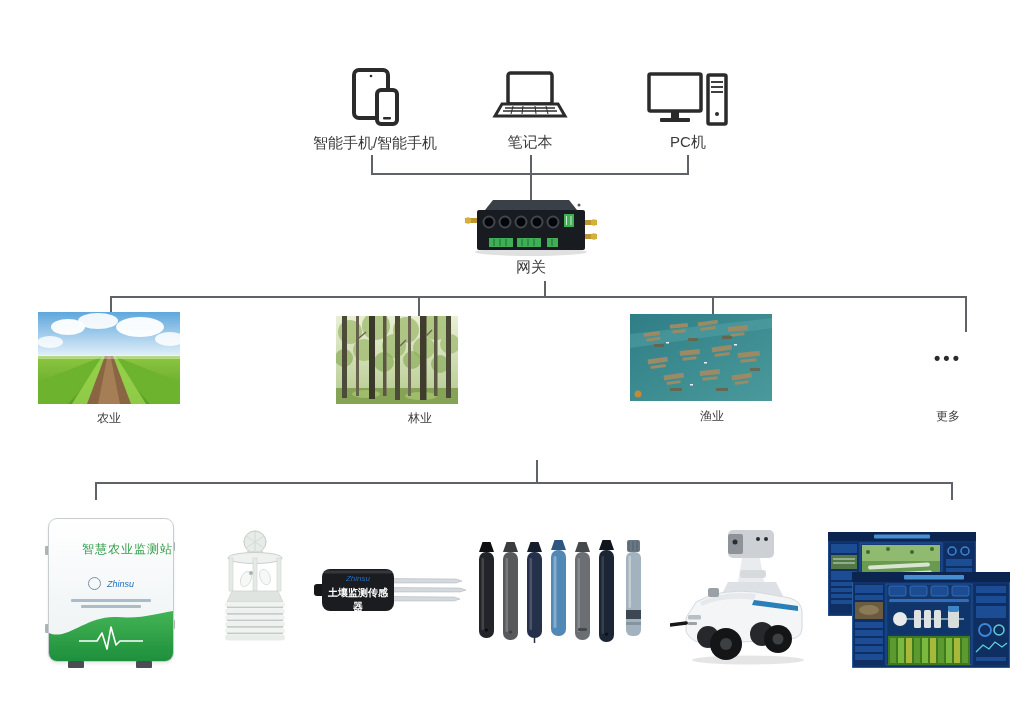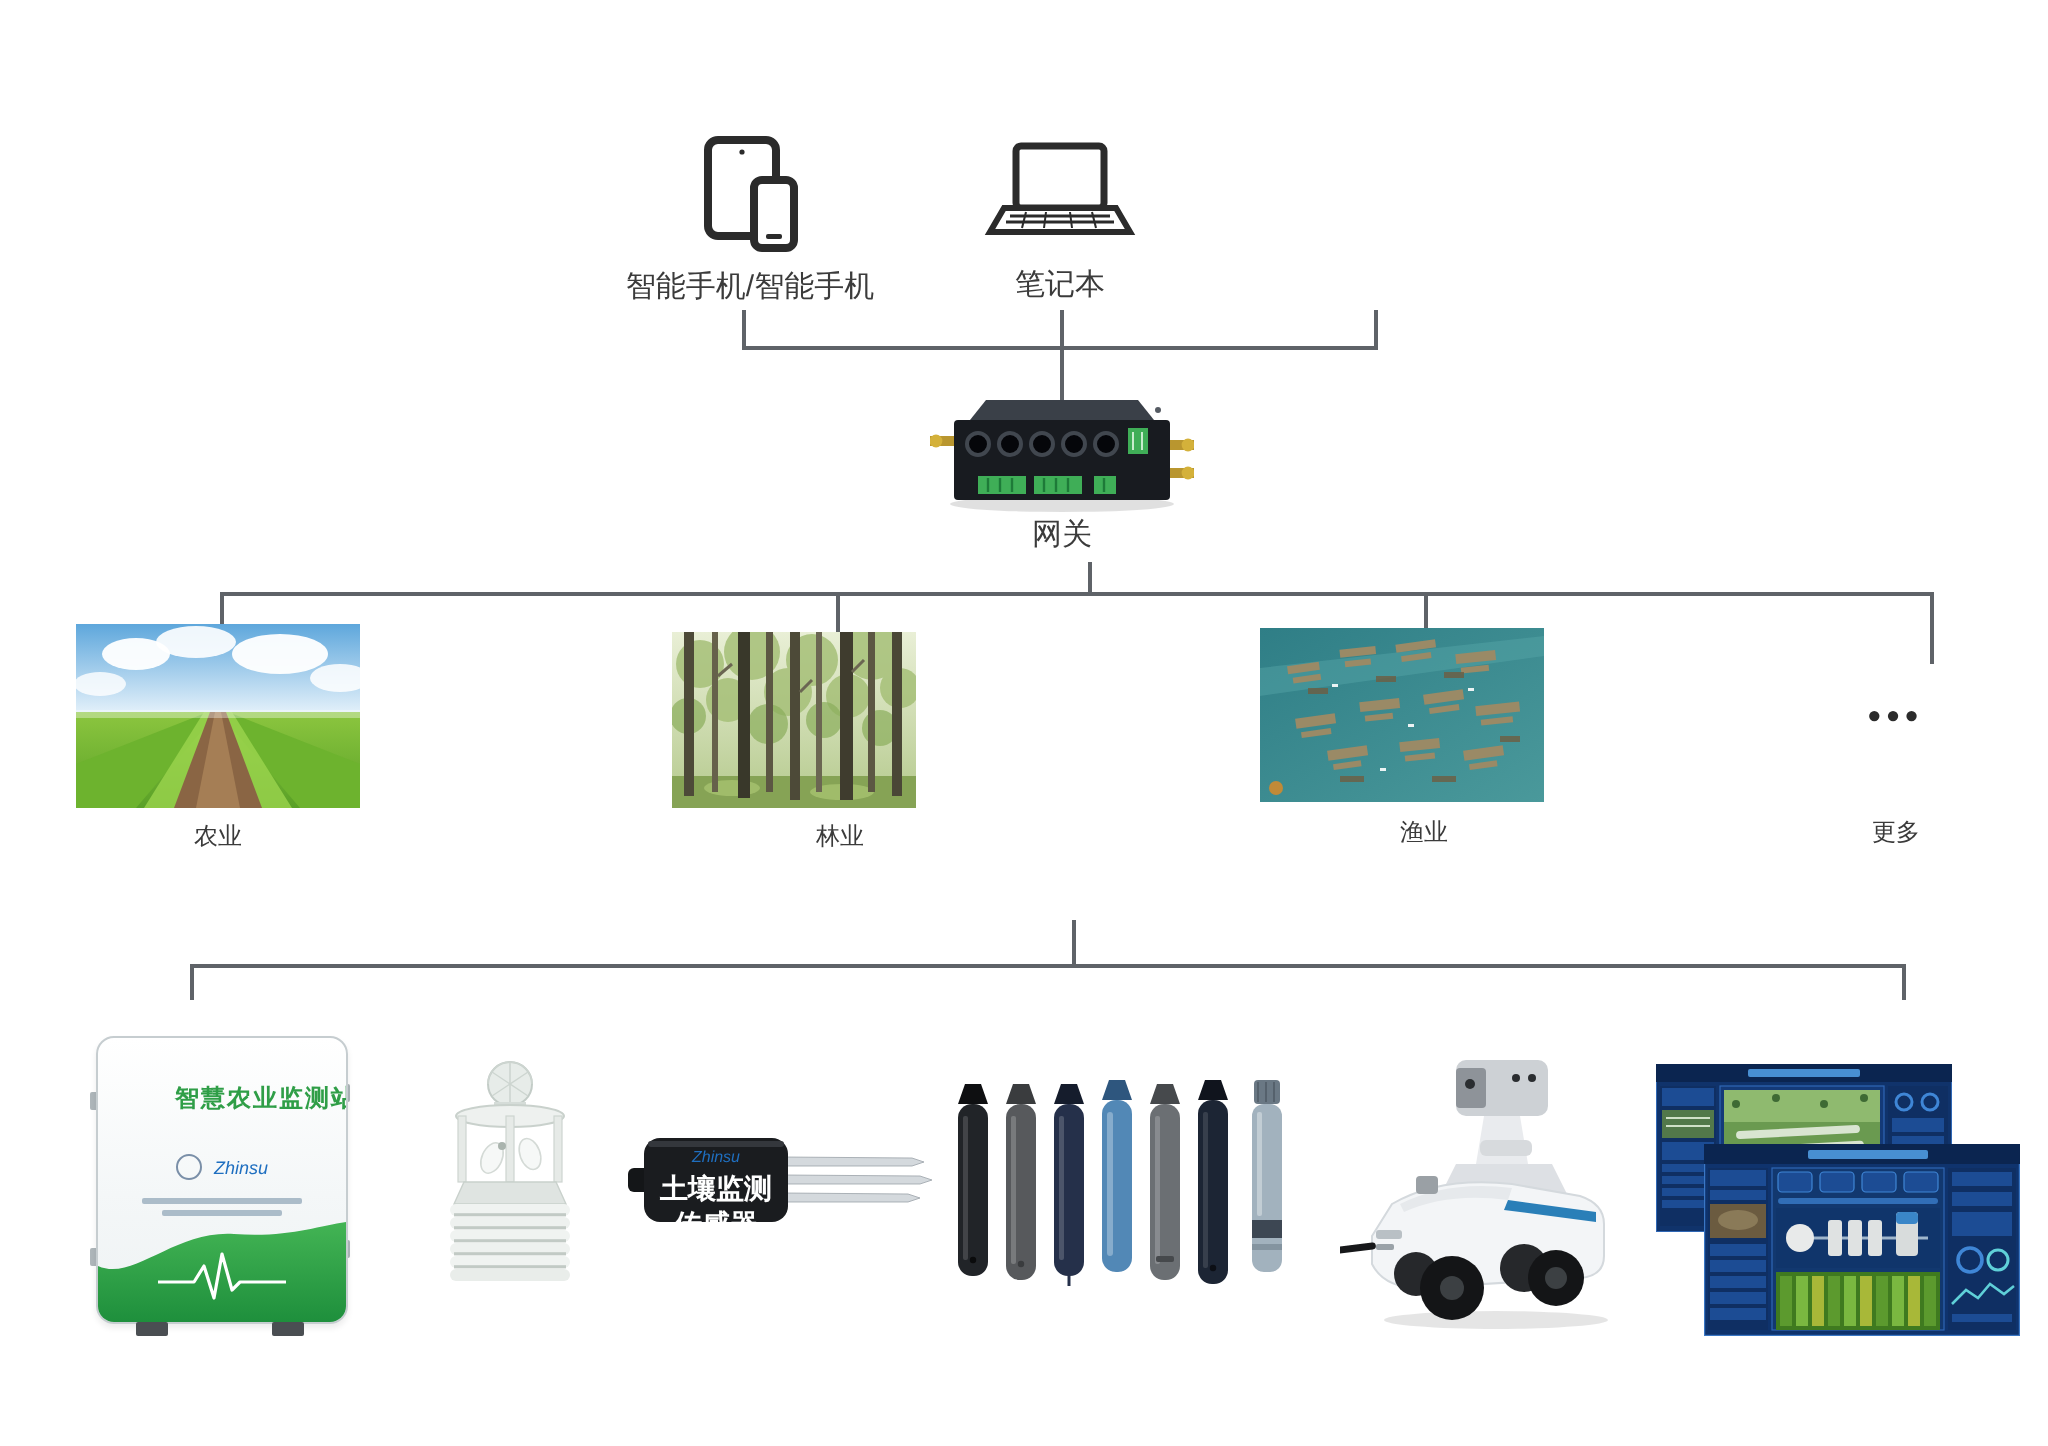--- a/index.html
+++ b/index.html
@@ -55,6 +55,19 @@
     <div class="lbl" style="position:static;margin-top:5px;width:150px;text-align:center;">笔记本</div>
   </div>
 
+  <div class="devgroup" style="left:613px;top:70px;width:150px;">
+    <svg width="86" height="58" viewBox="0 0 86 58">
+      <rect x="4" y="4" width="52" height="37" rx="1.5" fill="#ffffff" stroke="#2b2b2b" stroke-width="3.5"></rect>
+      <rect x="26" y="41" width="8" height="7" fill="#2b2b2b"></rect>
+      <rect x="15" y="48" width="30" height="4" rx="1" fill="#2b2b2b"></rect>
+      <rect x="63" y="5" width="18" height="49" rx="1.5" fill="#ffffff" stroke="#2b2b2b" stroke-width="3.5"></rect>
+      <line x1="66" y1="12" x2="78" y2="12" stroke="#2b2b2b" stroke-width="1.8"></line>
+      <line x1="66" y1="17" x2="78" y2="17" stroke="#2b2b2b" stroke-width="1.8"></line>
+      <line x1="66" y1="22" x2="78" y2="22" stroke="#2b2b2b" stroke-width="1.8"></line>
+      <circle cx="72" cy="44" r="2" fill="#2b2b2b"></circle>
+    </svg>
+    <div class="lbl" style="position:static;margin-top:5px;width:150px;">PC机</div>
+  </div>
 
   <div class="vline" style="left:371px;top:155px;height:19px;"></div>
   <div class="vline" style="left:530px;top:155px;height:45px;"></div>

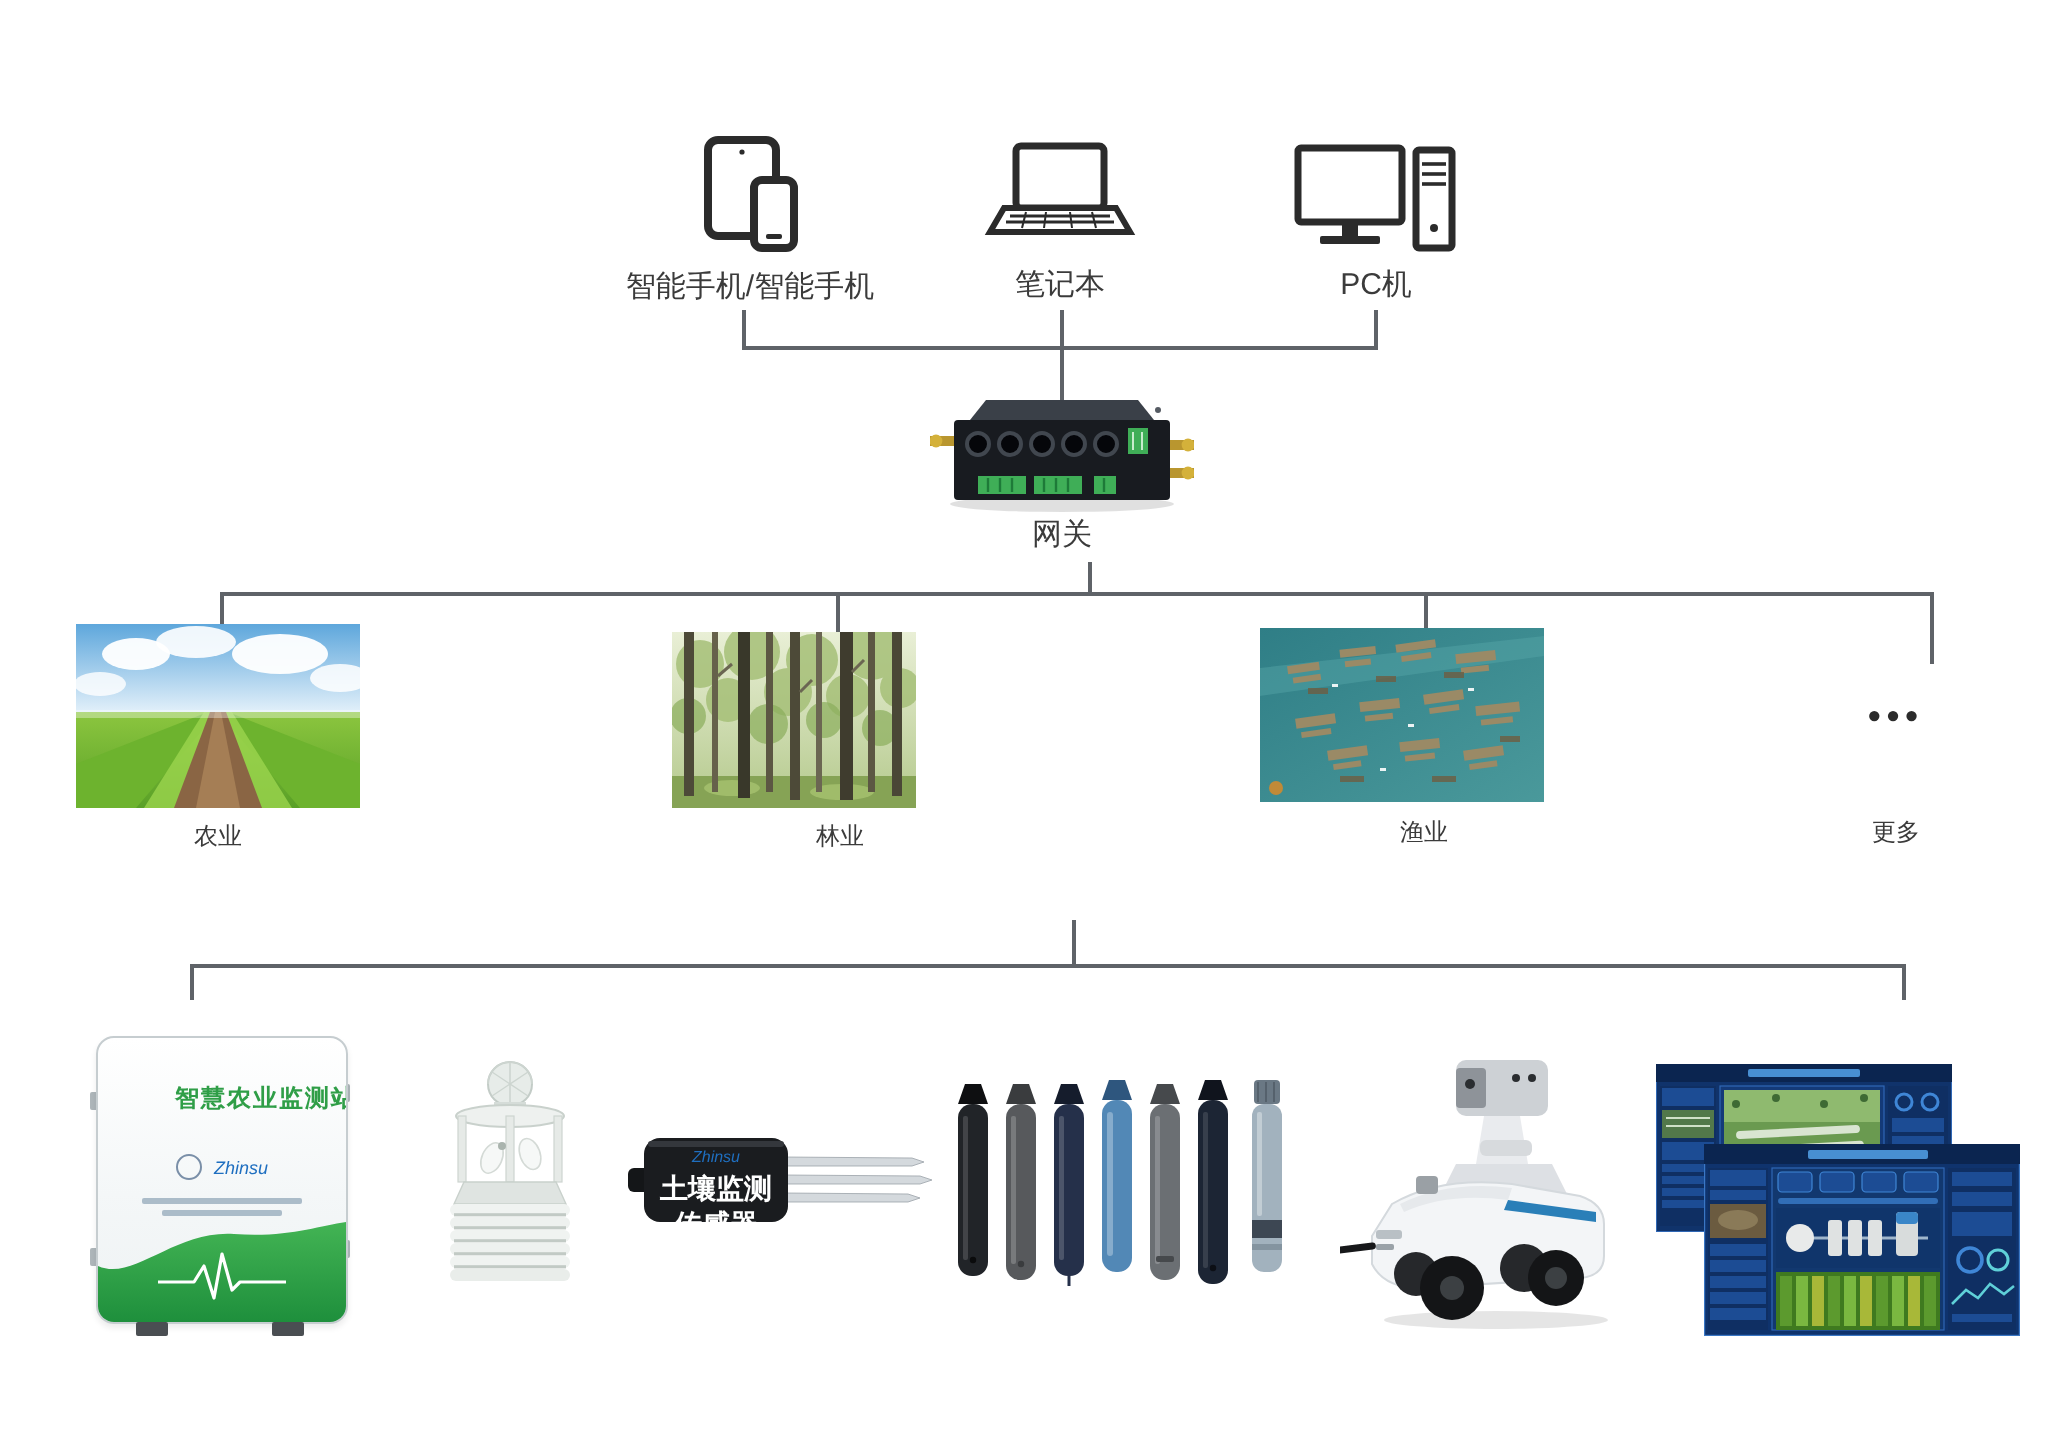--- a/index.html
+++ b/index.html
@@ -16,8 +16,8 @@
   .station-box{position:absolute;left:2px;top:2px;width:124px;height:142px;border:1px solid #c6cdd0;
     border-radius:9px;background:linear-gradient(180deg,#ffffff 0%,#f4f7f8 55%,#eef2f3 100%);
     overflow:hidden;box-shadow:0 2px 3px rgba(0,0,0,0.08);}
-  .station-title{position:absolute;top:22px;left:0;width:100%;text-align:center;
-    color:#2f9e47;font-size:12px;font-weight:bold;letter-spacing:1px;padding-left:22px;}
+  .station-title{position:absolute;top:22px;left:0;width:100%;text-align:right;
+    color:#2f9e47;font-size:12px;font-weight:normal;letter-spacing:1px;}
   .station-logos{position:absolute;top:58px;left:0;width:100%;display:flex;justify-content:center;align-items:center;gap:6px;}
   .logo-circle{width:11px;height:11px;border:1.5px solid #7a8fa8;border-radius:50%;}
   .brand-text{color:#1f6fc0;font-size:9px;font-style:italic;font-weight:normal;}

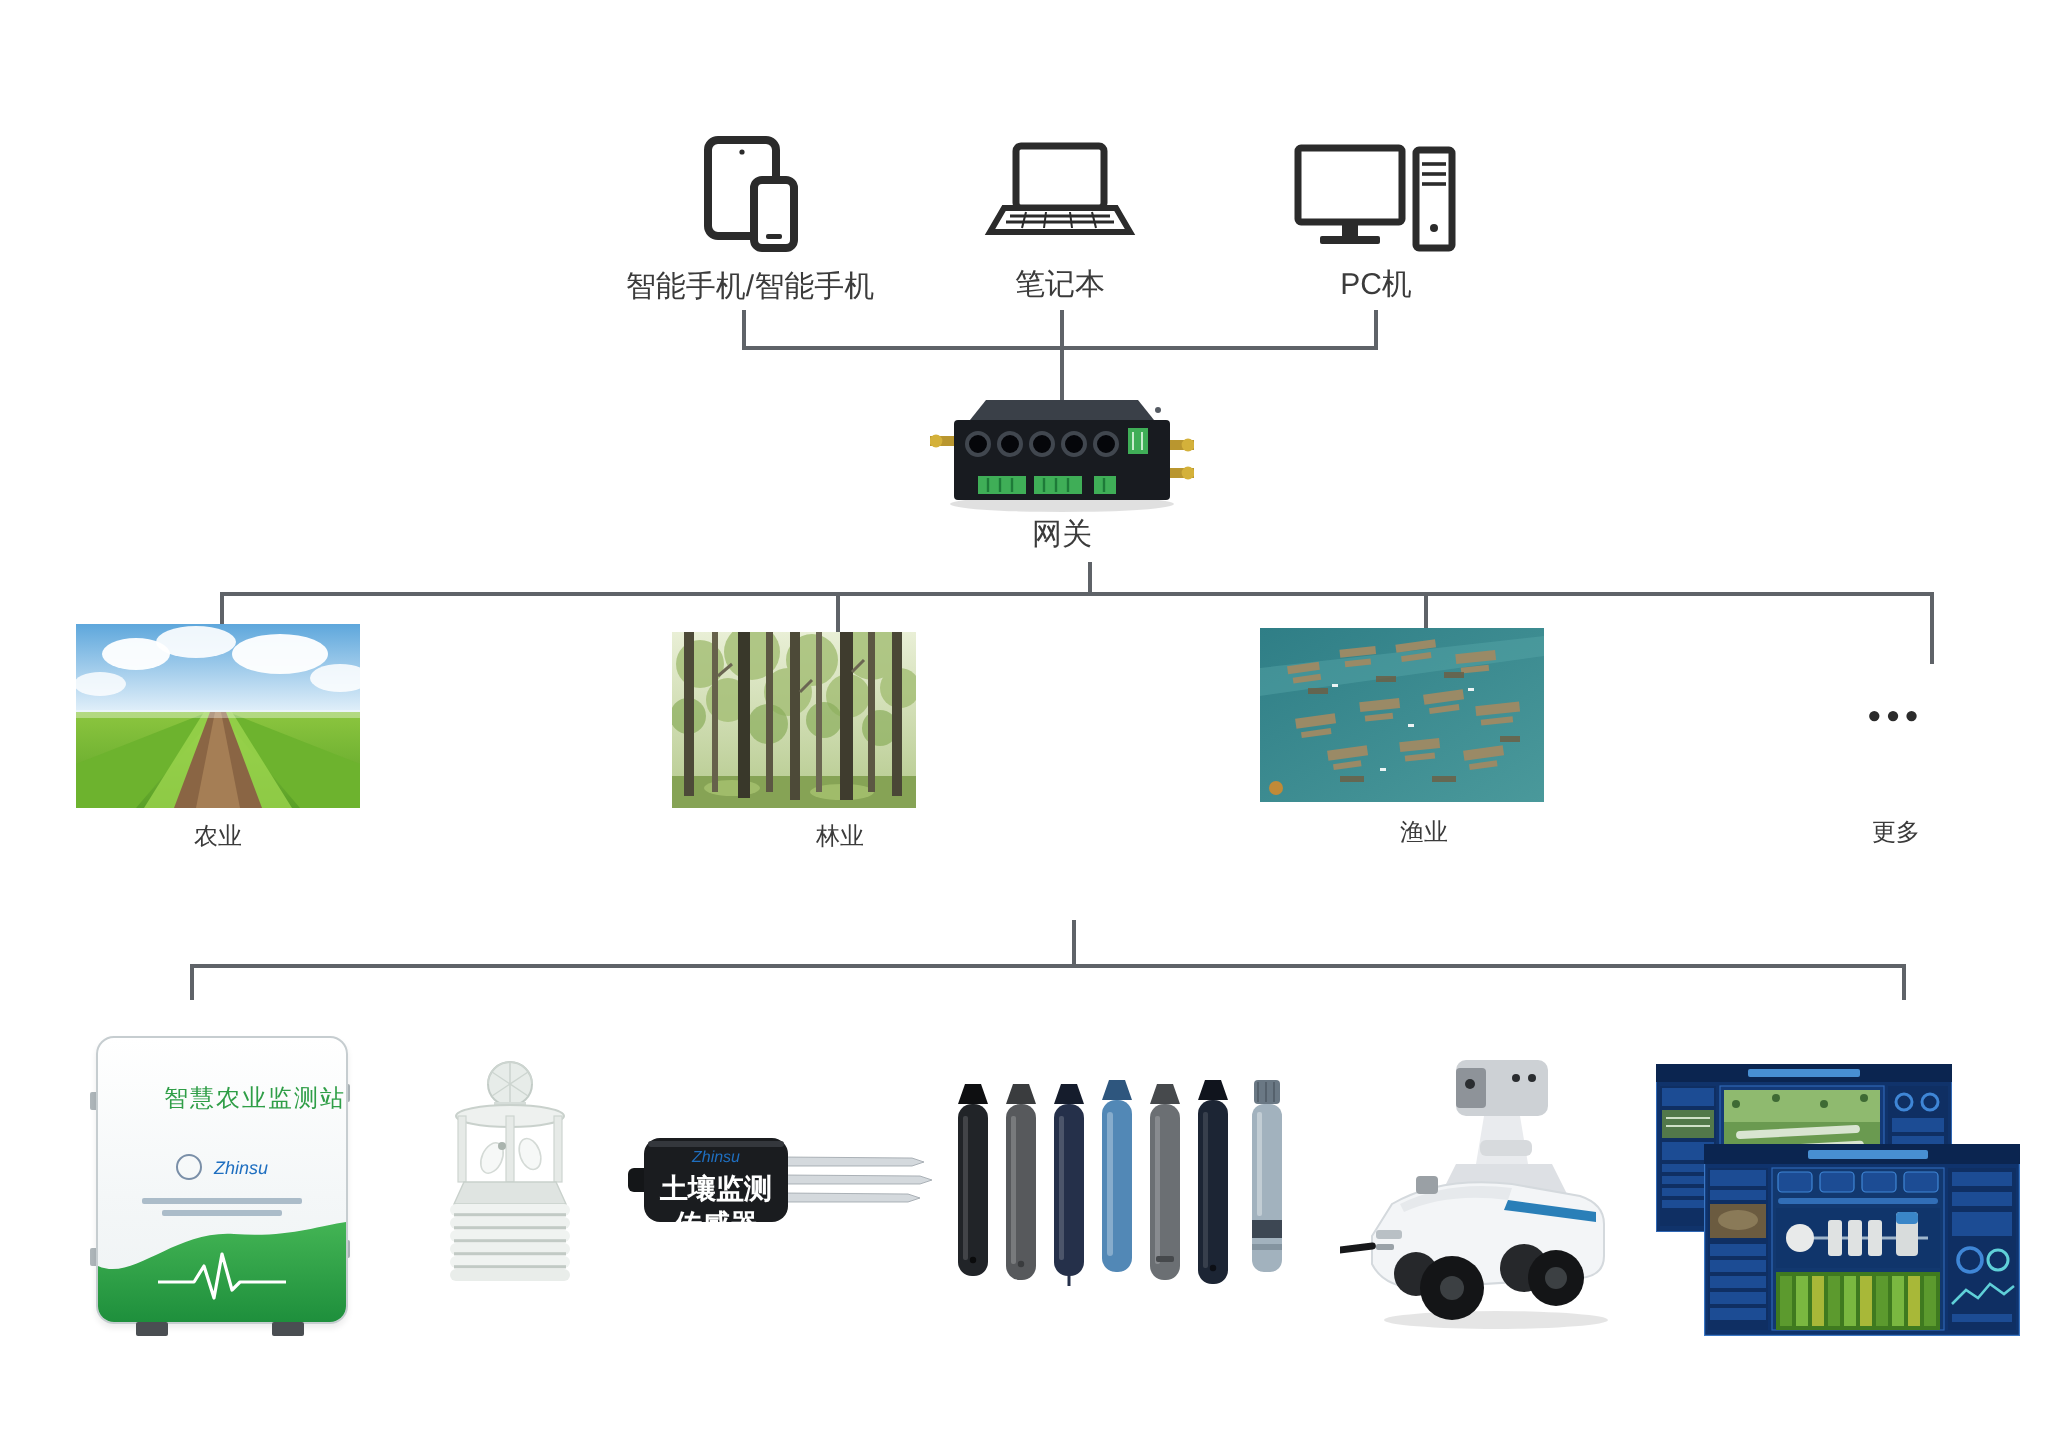--- a/index.html
+++ b/index.html
@@ -341,7 +341,7 @@
       <rect x="10" y="8.5" width="68" height="3" rx="1.5" fill="#34373c"></rect>
     </svg>
     <div class="soil-text brand-text" style="left:10px;top:12px;width:68px;font-size:8px;">Zhinsu</div>
-    <div class="soil-text" style="left:10px;top:24px;width:68px;color:#ffffff;font-size:14px;font-weight:bold;">土壤监测传感器</div>
+    <div class="soil-text" style="left:10px;top:24px;width:68px;color:#ffffff;font-size:10px;font-weight:bold;">土壤监测传感器</div>
   </div>
 
   <svg class="abs" style="left:477px;top:536px;" width="168" height="108" viewBox="0 0 168 108">

